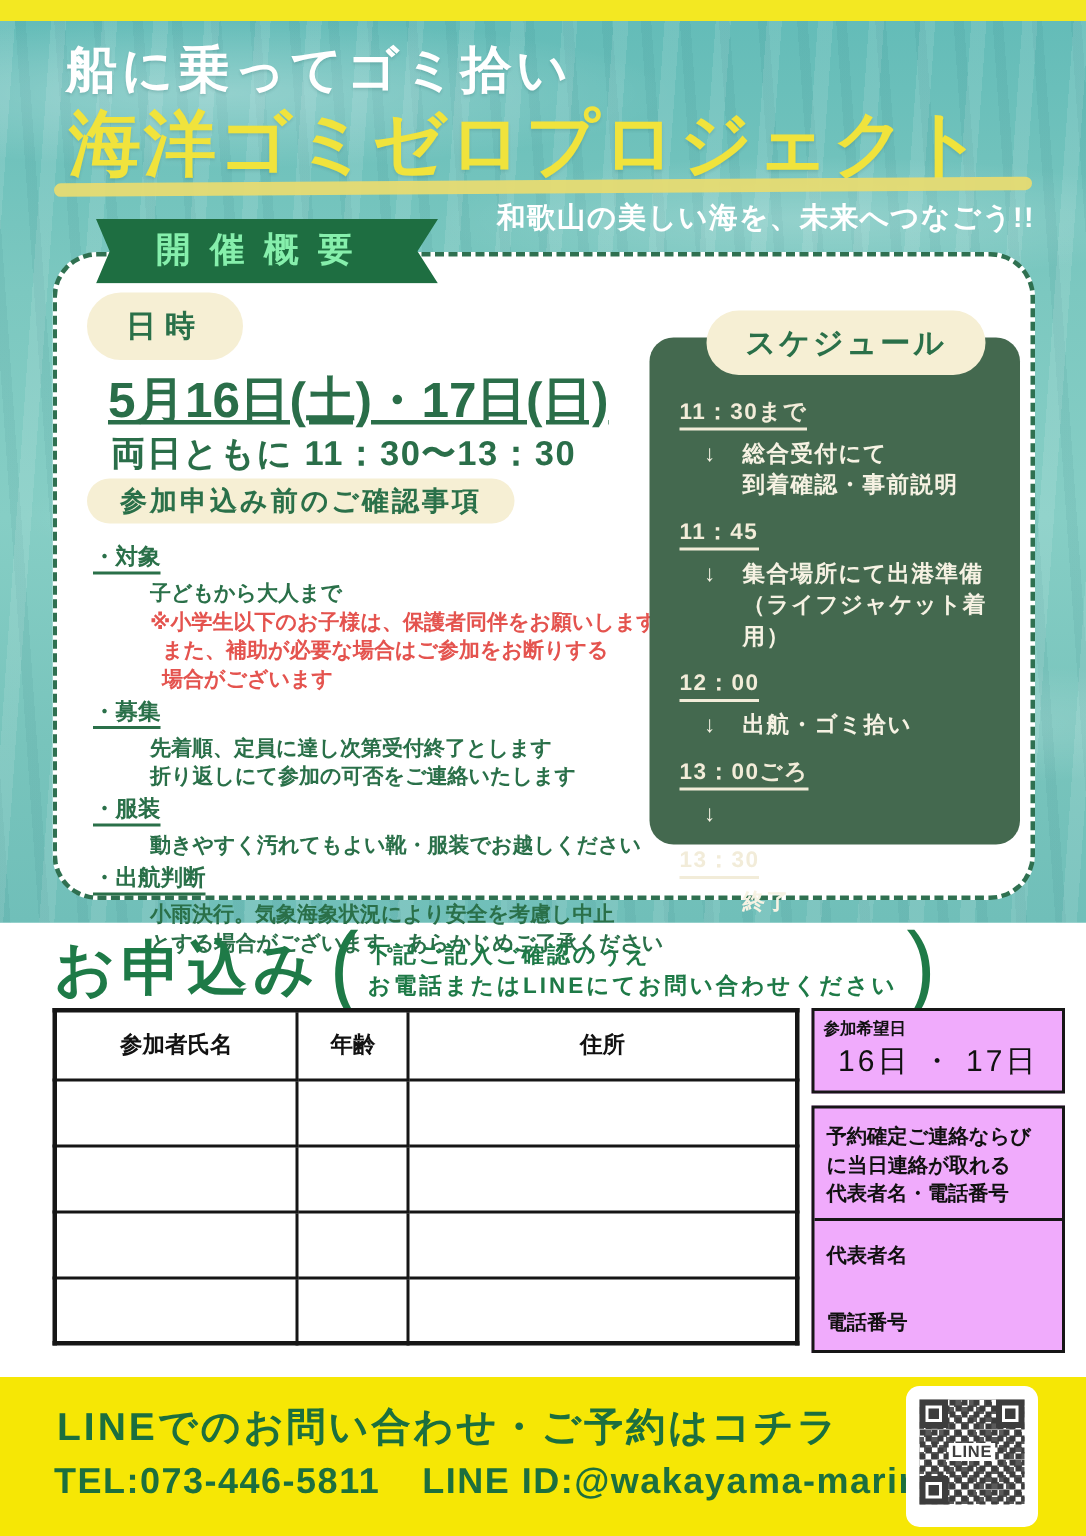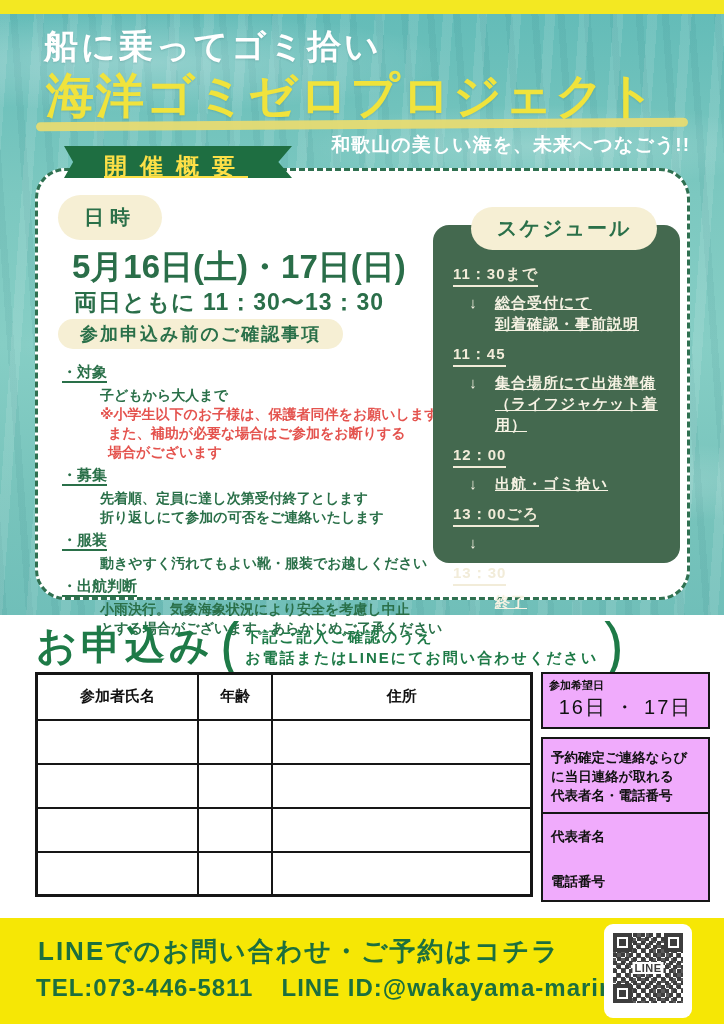--- a/index.html
+++ b/index.html
@@ -31,7 +31,7 @@
   
   .panel { position:absolute; left:35px; top:168px; width:655px; height:432px; background:#ffffff; border:3px dashed #2f7050; border-radius:30px; }
 
-  .ribbon { position:absolute; left:64px; top:146px; height:32px; line-height:40px; padding:0 44px 0 40px; background:#1e6e41; color:#fde047; font-size:23px; letter-spacing:13px; z-index:5; clip-path:polygon(0 0,100% 0,94% 50%,100% 100%,0 100%,4% 50%);text-decoration:underline; }
+  .ribbon { position:absolute; left:64px; top:146px; height:43px; line-height:40px; padding:0 44px 0 40px; background:#1e6e41; color:#86efac; font-size:23px; letter-spacing:13px; z-index:5; clip-path:polygon(0 0,100% 0,94% 50%,100% 100%,0 100%,4% 50%); }
 
   .pill { background:#f6efd4; color:#2a7049; border-radius:24px; display:inline-block; }
   .pill-datetime { position:absolute; left:20px; top:24px; padding:9px 26px; font-size:20px; letter-spacing:6px; }

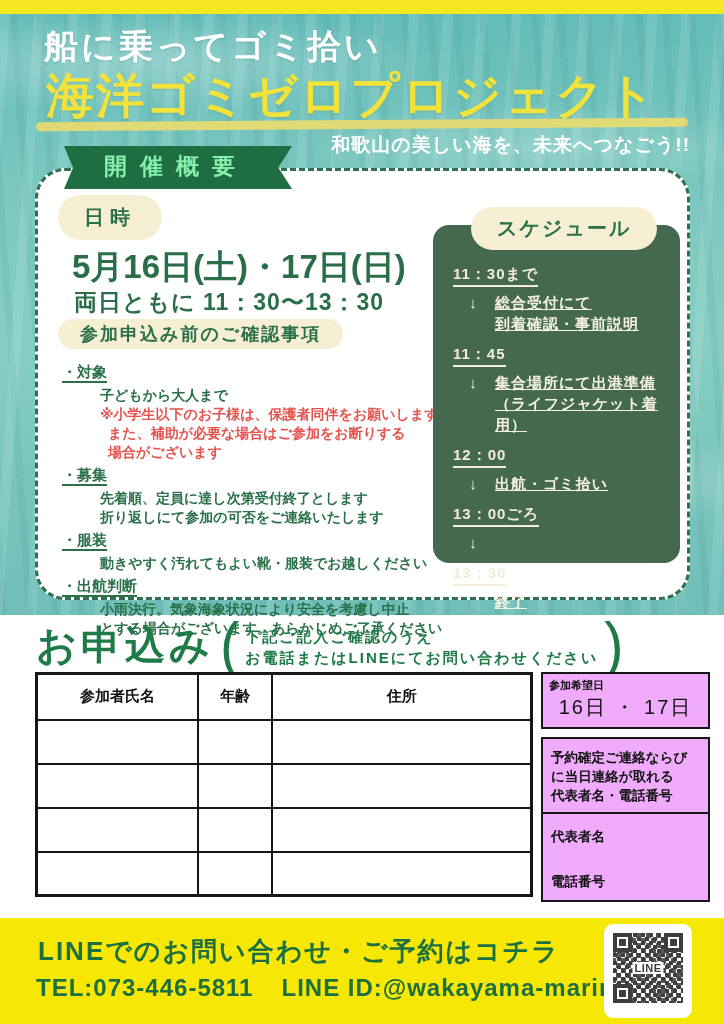--- a/index.html
+++ b/index.html
@@ -35,7 +35,7 @@
 
   .pill { background:#f6efd4; color:#2a7049; border-radius:24px; display:inline-block; }
   .pill-datetime { position:absolute; left:20px; top:24px; padding:9px 26px; font-size:20px; letter-spacing:6px; }
-  .date-line { position:absolute; left:34px; top:74px; font-size:33px; color:#2a6e49; letter-spacing:0px; white-space:nowrap; }
+  .date-line { position:absolute; left:34px; top:74px; font-size:33px; color:#2a6e49; letter-spacing:0px; white-space:nowrap;text-decoration:underline; }
   .time-line { position:absolute; left:36px; top:116px; font-size:23px; color:#2a6e49; letter-spacing:1px; }
   .pill-confirm { position:absolute; left:20px; top:148px; padding:3px 22px; font-size:18px; letter-spacing:2px; }
 

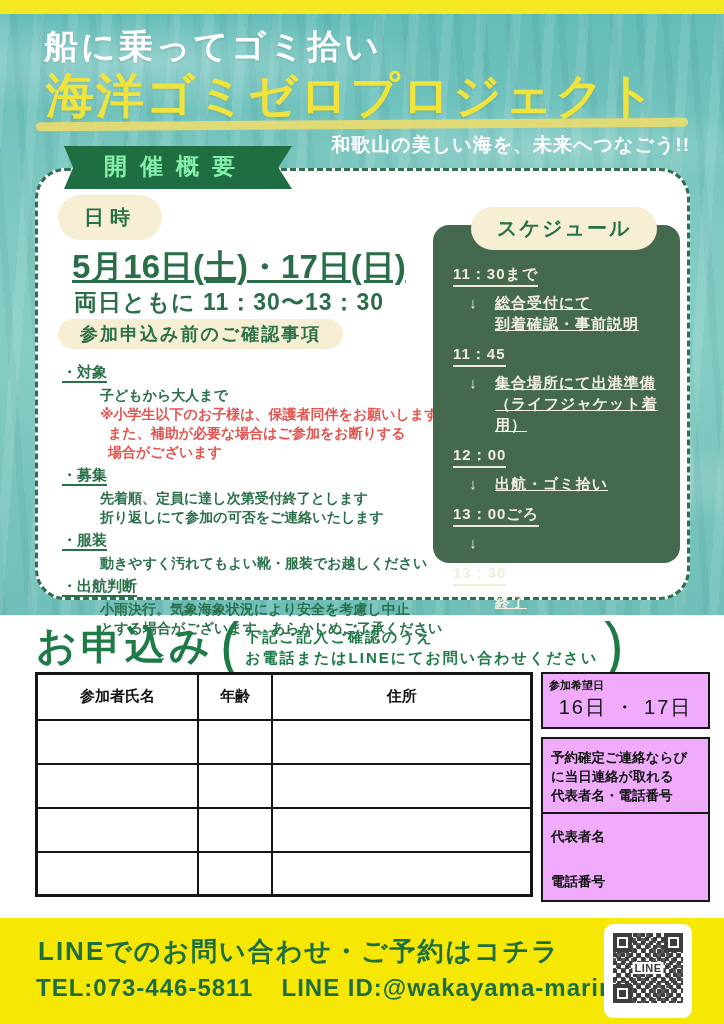--- a/index.html
+++ b/index.html
@@ -52,7 +52,7 @@
   .sch-time { color:#f2ecd9; font-size:15px; display:inline-block; border-bottom:2px solid #f2ecd9; margin-left:2px; padding-bottom:1px; letter-spacing:1px; }
   .sch-row { display:flex; color:#f6f2e3; font-size:15px; line-height:21px; margin-top:5px; }
   .sch-arrow { width:44px; text-align:center; flex:none; }
-  .sch-desc { flex:1; letter-spacing:1px;text-decoration:underline; }
+  .sch-desc { flex:1; letter-spacing:1px; }
 
   
   .apply-header { position:absolute; left:36px; top:616px; display:flex; align-items:center; color:#1e7a47; }

